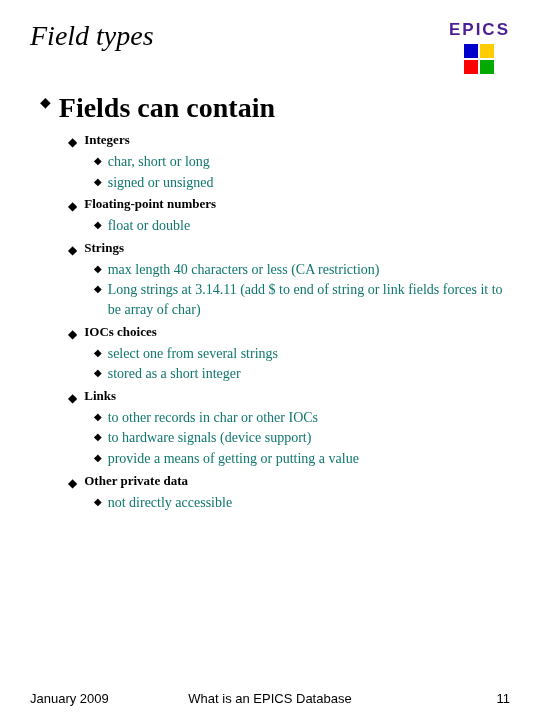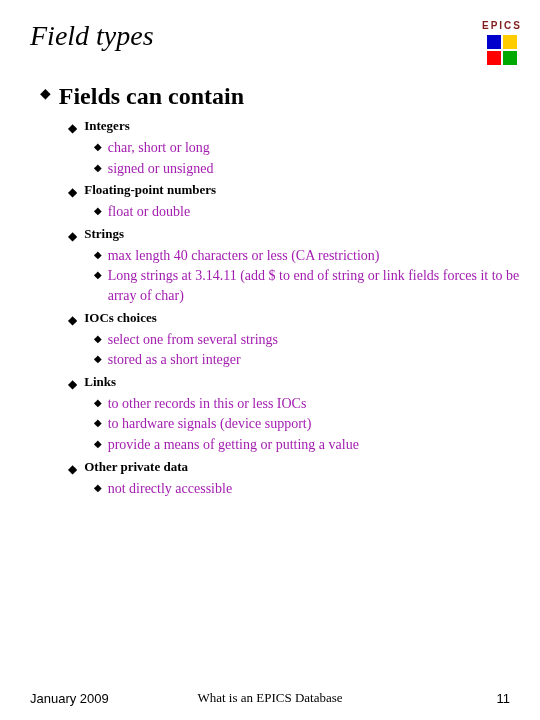--- a/index.html
+++ b/index.html
@@ -20,7 +20,7 @@
     .page {
       width: 540px;
       height: 720px;
-      padding: 20px 18px 20px 30px;
+      padding: 20px 30px 20px 30px;
       position: relative;
     }
 

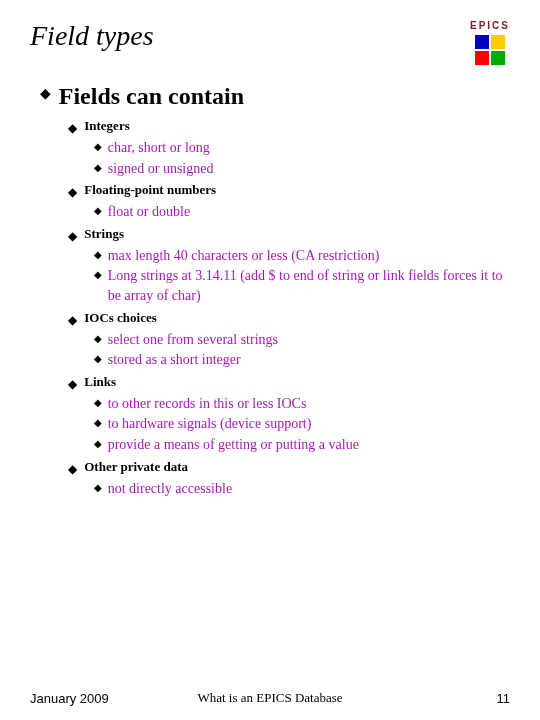--- a/index.html
+++ b/index.html
@@ -49,10 +49,10 @@
 
     .epics-text {
       font-family: Arial, sans-serif;
-      font-size: 10px;
+      font-size: 17px;
       font-weight: bold;
       letter-spacing: 2px;
-      color: #7f1d1d;
+      color: #4c1d95;
       margin-bottom: 4px;
     }
 

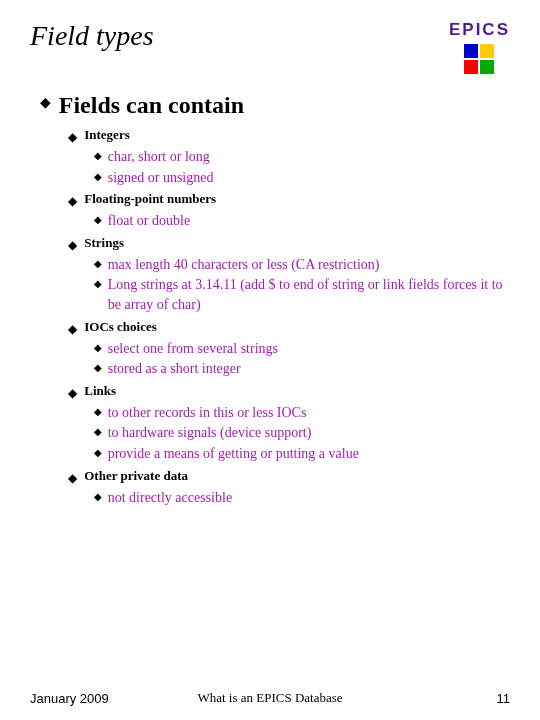--- a/index.html
+++ b/index.html
@@ -88,7 +88,7 @@
     }
 
     .main-label {
-      font-size: 24px;
+      font-size: 28px;
       font-weight: bold;
       color: #000;
     }

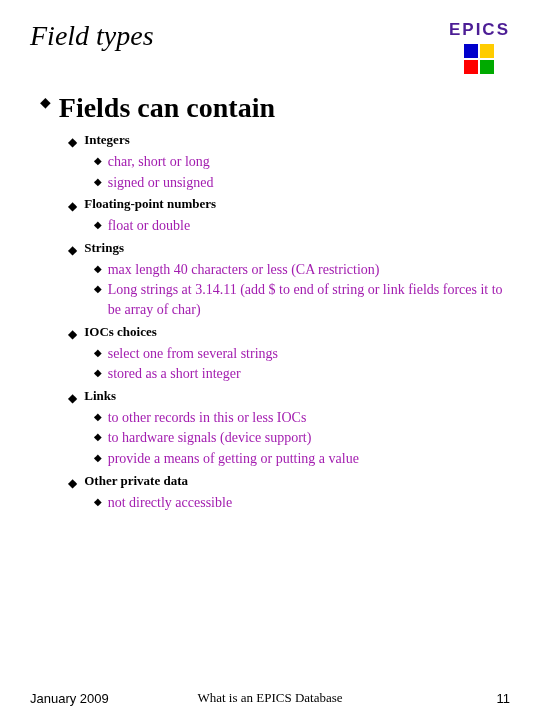--- a/index.html
+++ b/index.html
@@ -131,7 +131,7 @@
 
     .sub-sub-label {
       font-size: 14px;
-      color: #a21caf;
+      color: #0f766e;
       line-height: 1.4;
     }
 

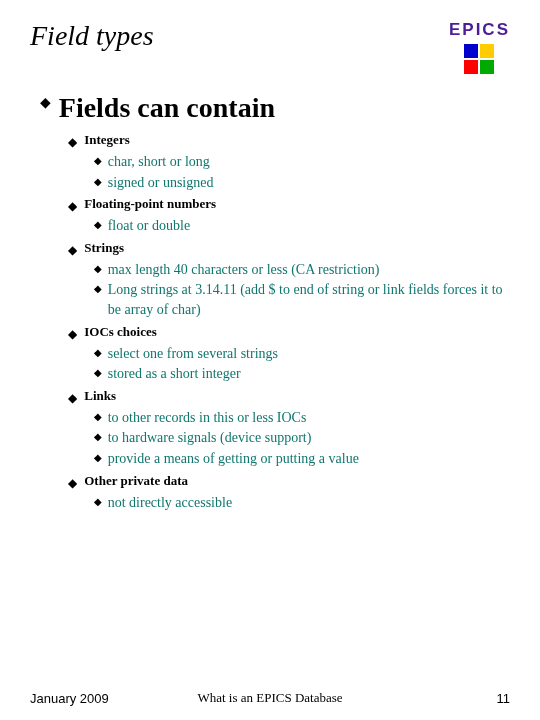--- a/index.html
+++ b/index.html
@@ -267,7 +267,7 @@
         <div class="sub-sub-list">
           <div class="sub-sub-item">
             <span class="sub-sub-diamond">◆</span>
-            <span class="sub-sub-label">to other records in this or less IOCs</span>
+            <span class="sub-sub-label">to other records in char or other IOCs</span>
           </div>
           <div class="sub-sub-item">
             <span class="sub-sub-diamond">◆</span>

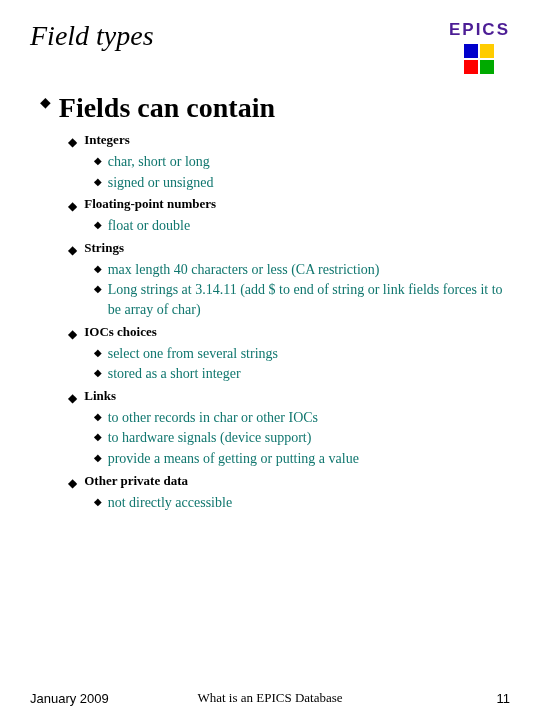--- a/index.html
+++ b/index.html
@@ -165,7 +165,7 @@
       transform: translateX(-50%);
       font-size: 13px;
       color: #000;
-      font-family: Liberation Serif, serif;
+      font-family: Liberation Sans, sans-serif;
     }
   </style>
 </head>

